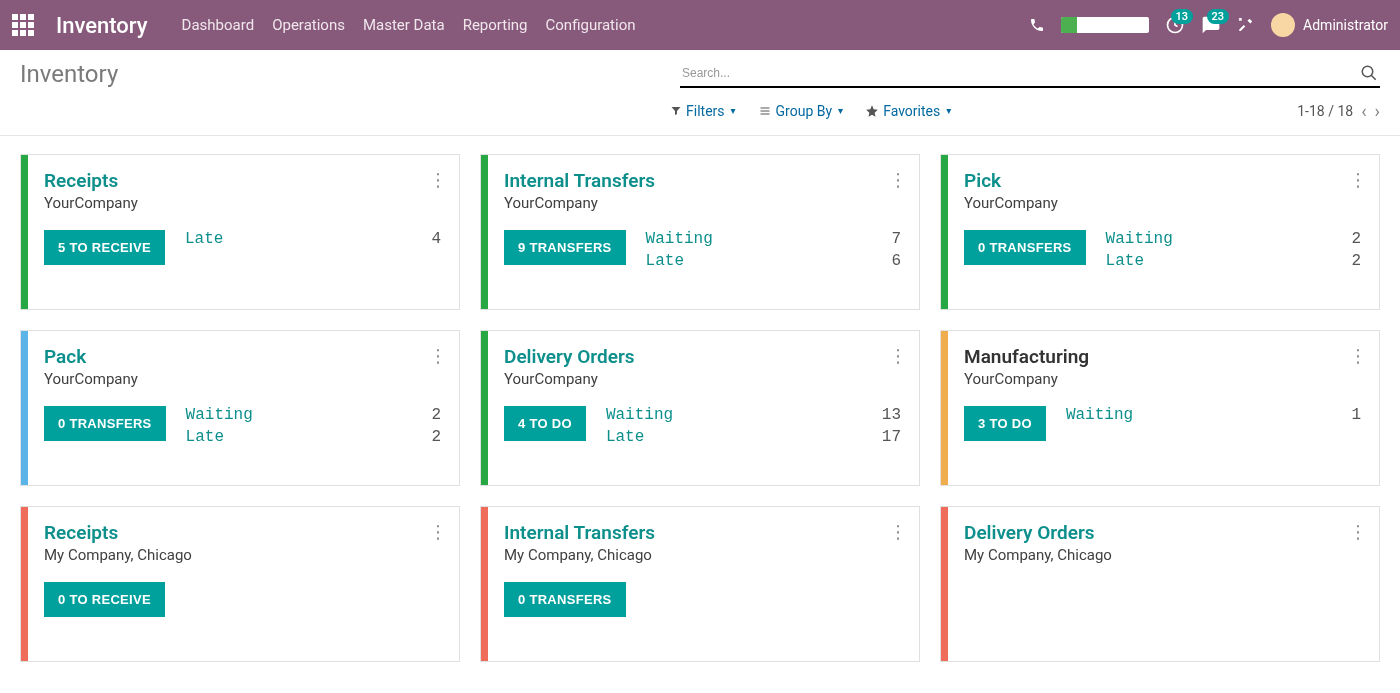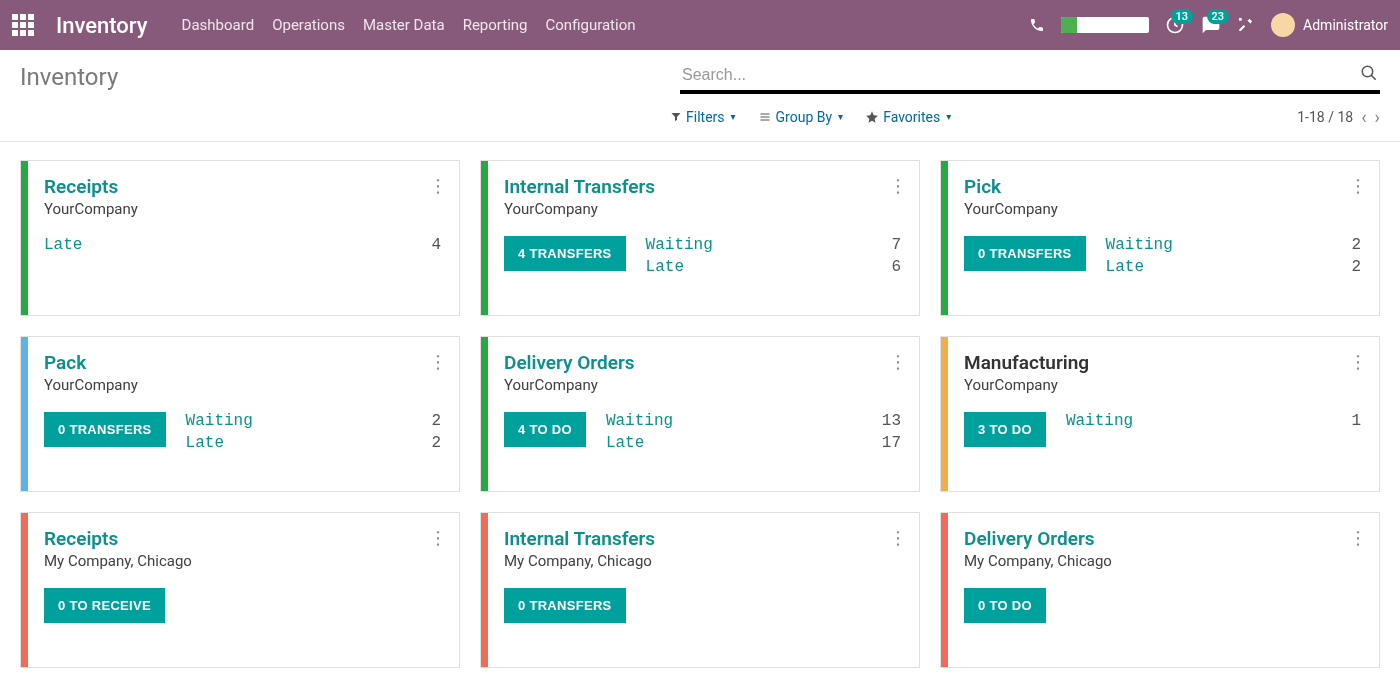--- a/index.html
+++ b/index.html
@@ -20,7 +20,7 @@
   .controlbar { display: flex; padding: 10px 20px 6px 20px; align-items: center; justify-content: space-between; }
   .page-title { font-size: 24px; color: #7a7a7a; font-weight: 400; }
   .search-wrap { flex: 1; max-width: 700px; margin-left: auto; position: relative; }
-  .search-input { width: 100%; border: none; border-bottom: 4px solid #000000; font-size: 16px; padding: 6px 28px 6px 2px; outline: none; color: #0c4a6e; }
+  .search-input { width: 100%; border: none; border-bottom: 2px solid #000000; font-size: 12px; padding: 6px 28px 6px 2px; outline: none; color: #0c4a6e; }
   .search-input::placeholder { color: #999; }
   .search-icon { position: absolute; right: 2px; top: 4px; color: #666; cursor: pointer; }
   .toolbar { display: flex; padding: 6px 20px 14px 20px; align-items: center; justify-content: flex-end; border-bottom: 1px solid #e5e5e5; gap: 18px; }

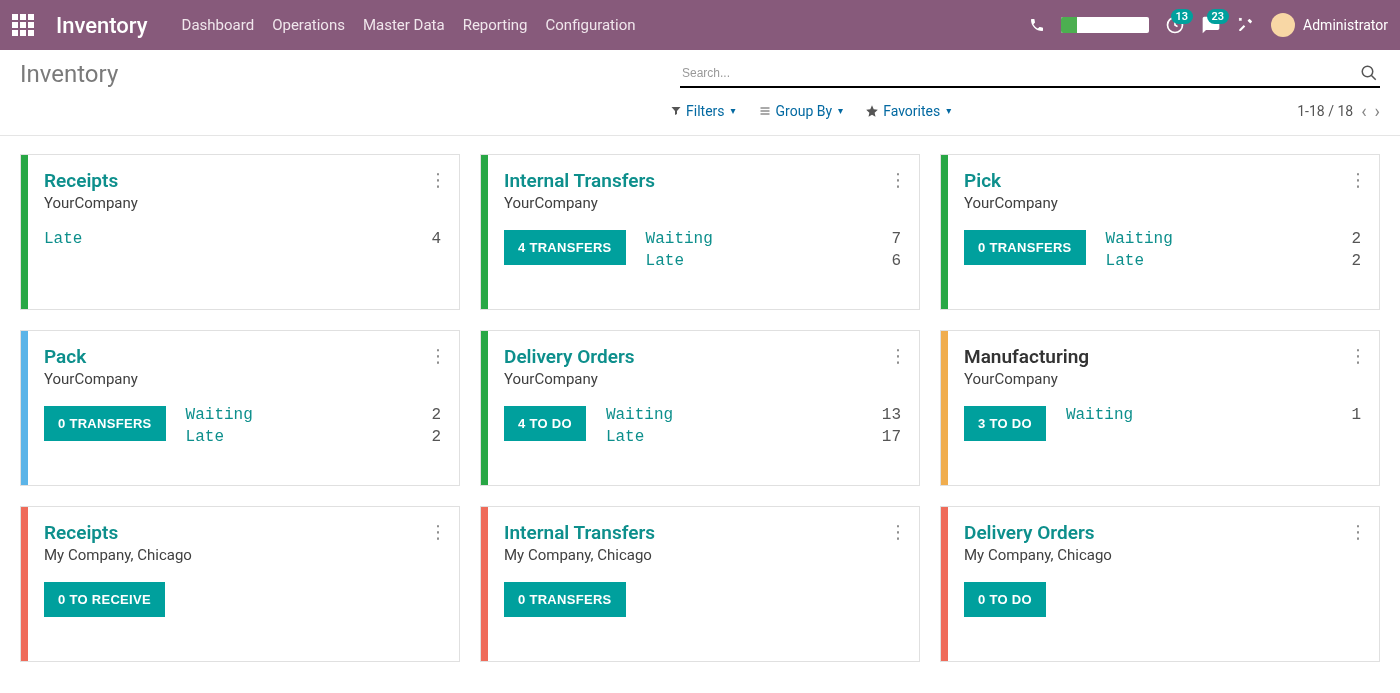--- a/index.html
+++ b/index.html
@@ -157,6 +157,7 @@
         <div class="card-title">Receipts</div>
         <div class="card-sub">YourCompany</div>
         <div class="card-main">
+          <button class="card-btn">5 TO RECEIVE</button>
           <div class="card-stats">
             <div class="stat-row">
               <span>Late</span>

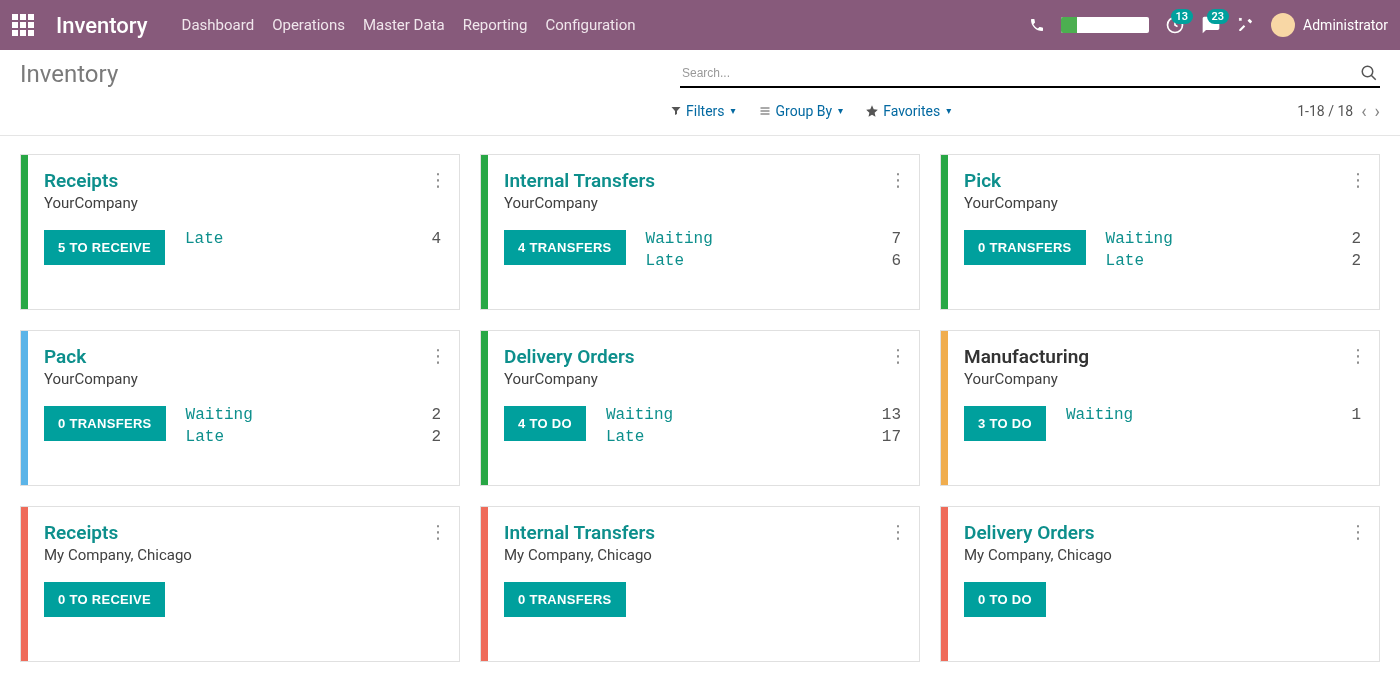--- a/index.html
+++ b/index.html
@@ -174,7 +174,7 @@
         <div class="card-title">Internal Transfers</div>
         <div class="card-sub">YourCompany</div>
         <div class="card-main">
-          <button class="card-btn">4 TRANSFERS</button>
+          <button class="card-btn">9 TRANSFERS</button>
           <div class="card-stats">
             <div class="stat-row">
               <span>Waiting</span>

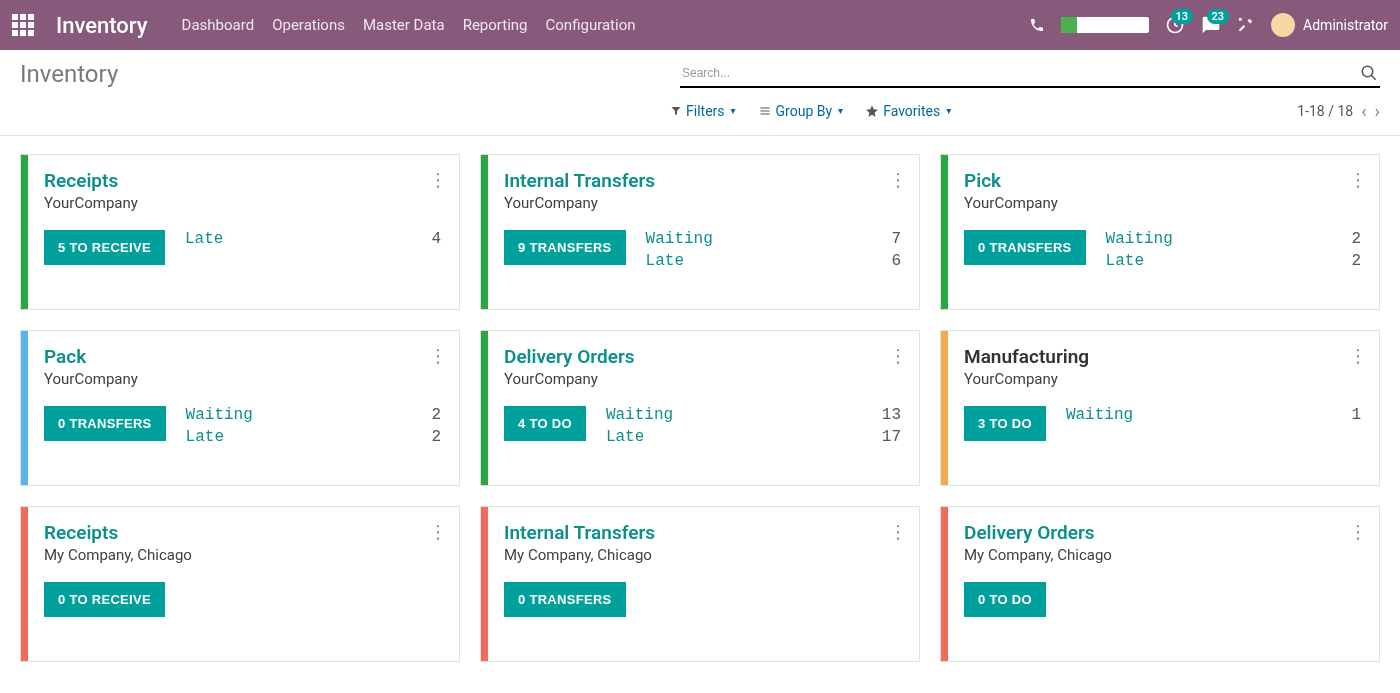--- a/index.html
+++ b/index.html
@@ -298,10 +298,6 @@
         <div class="card-menu">⋮</div>
         <div class="card-title">Delivery Orders</div>
         <div class="card-sub">My Company, Chicago</div>
-        <div class="card-main">
-          <button class="card-btn">0 TO DO</button>
-          <div class="card-stats"></div>
-        </div>
       </div>
     </div>
   </div>

